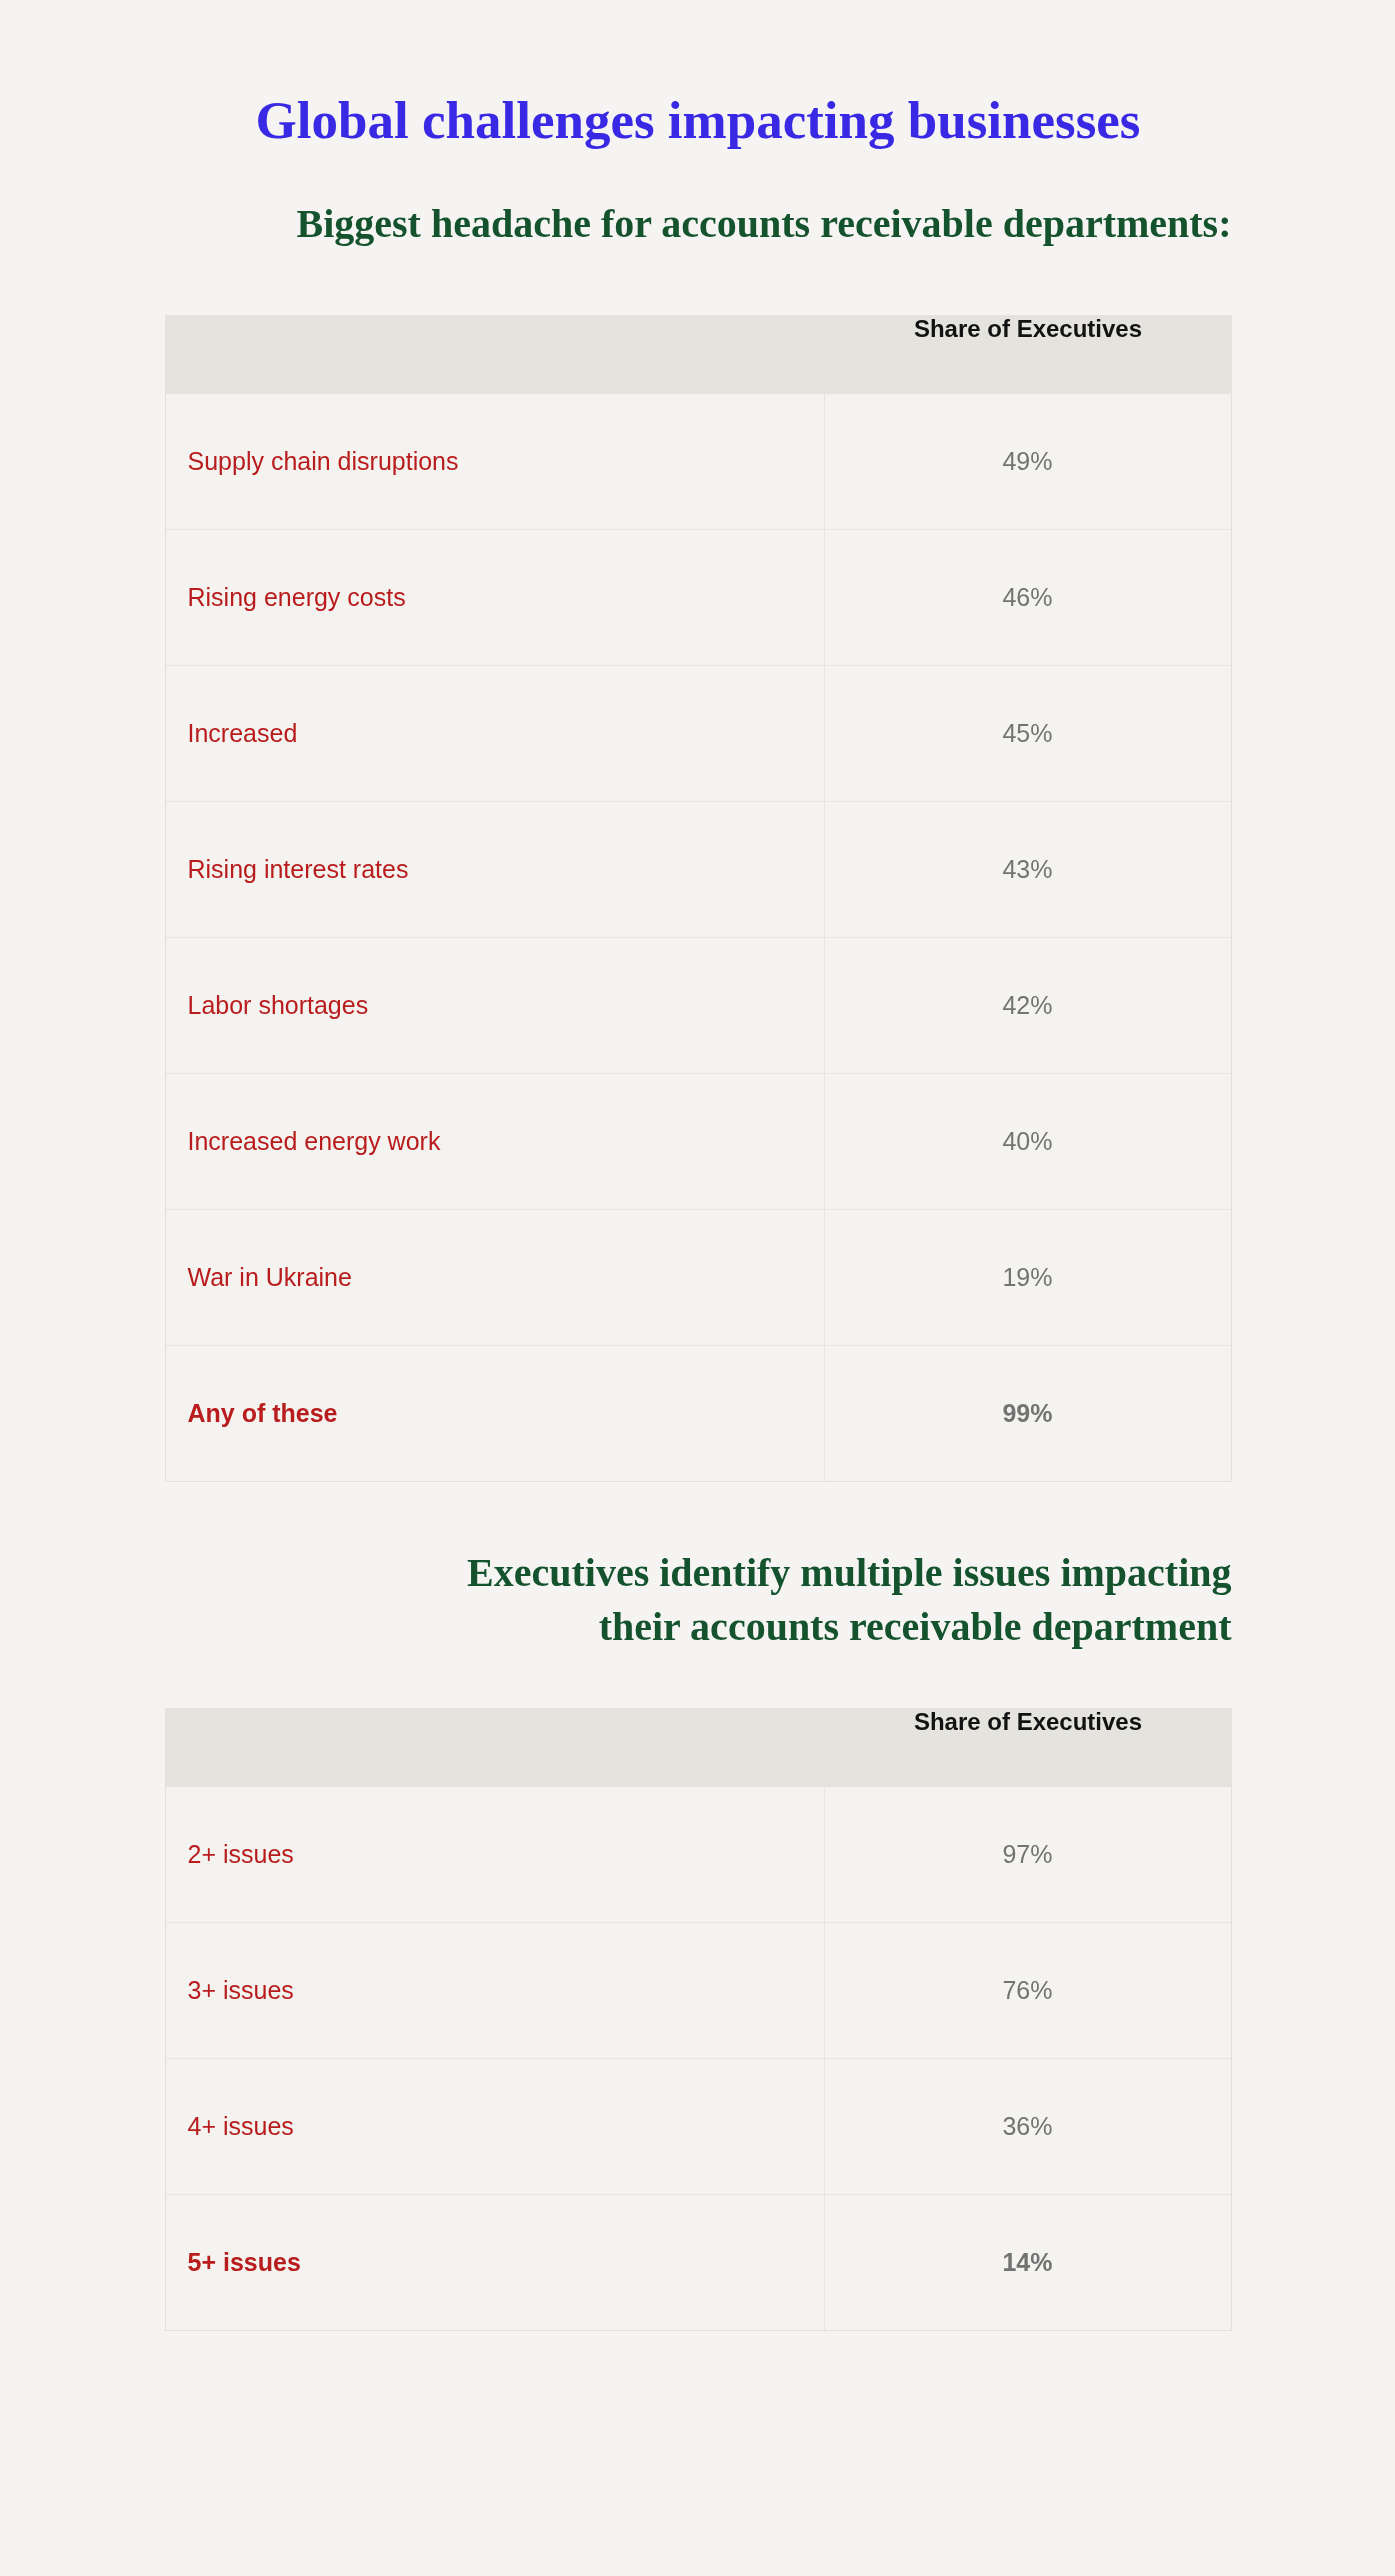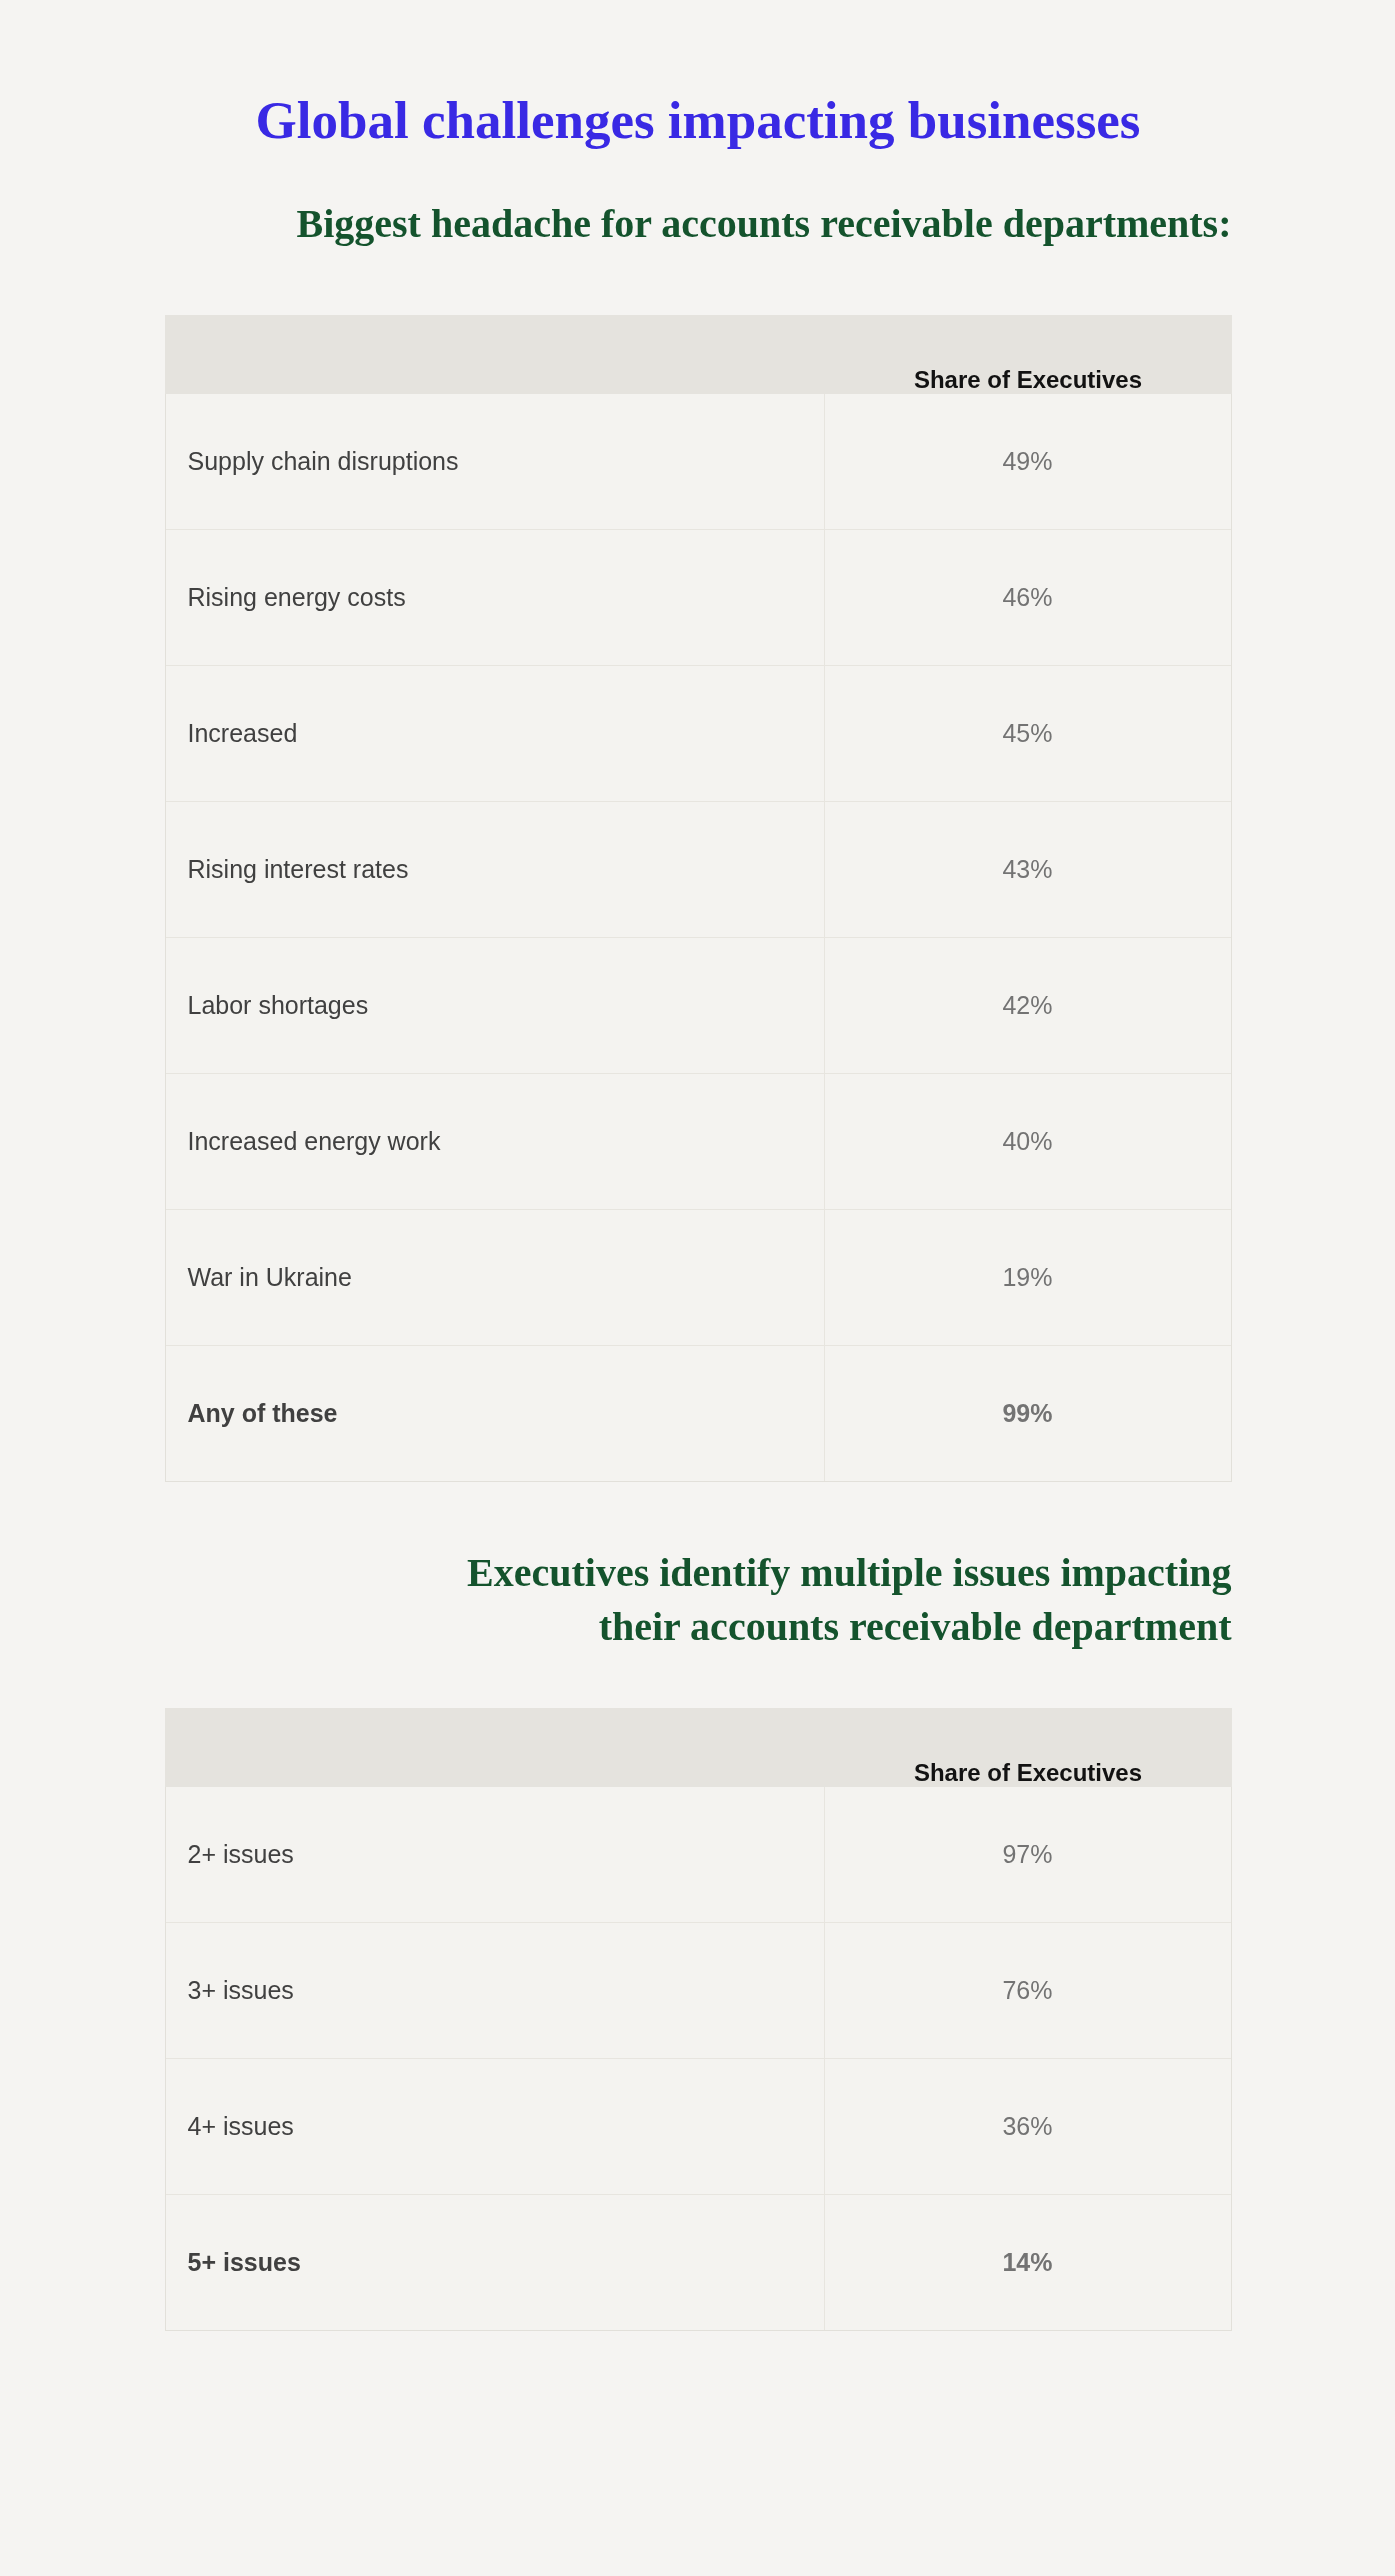--- a/index.html
+++ b/index.html
@@ -50,7 +50,7 @@
     height: 79px;
     background: #e5e3de;
     display: flex;
-    align-items: flex-end;
+    align-items: flex-start;
   }
   .th-spacer {
     width: 660px;

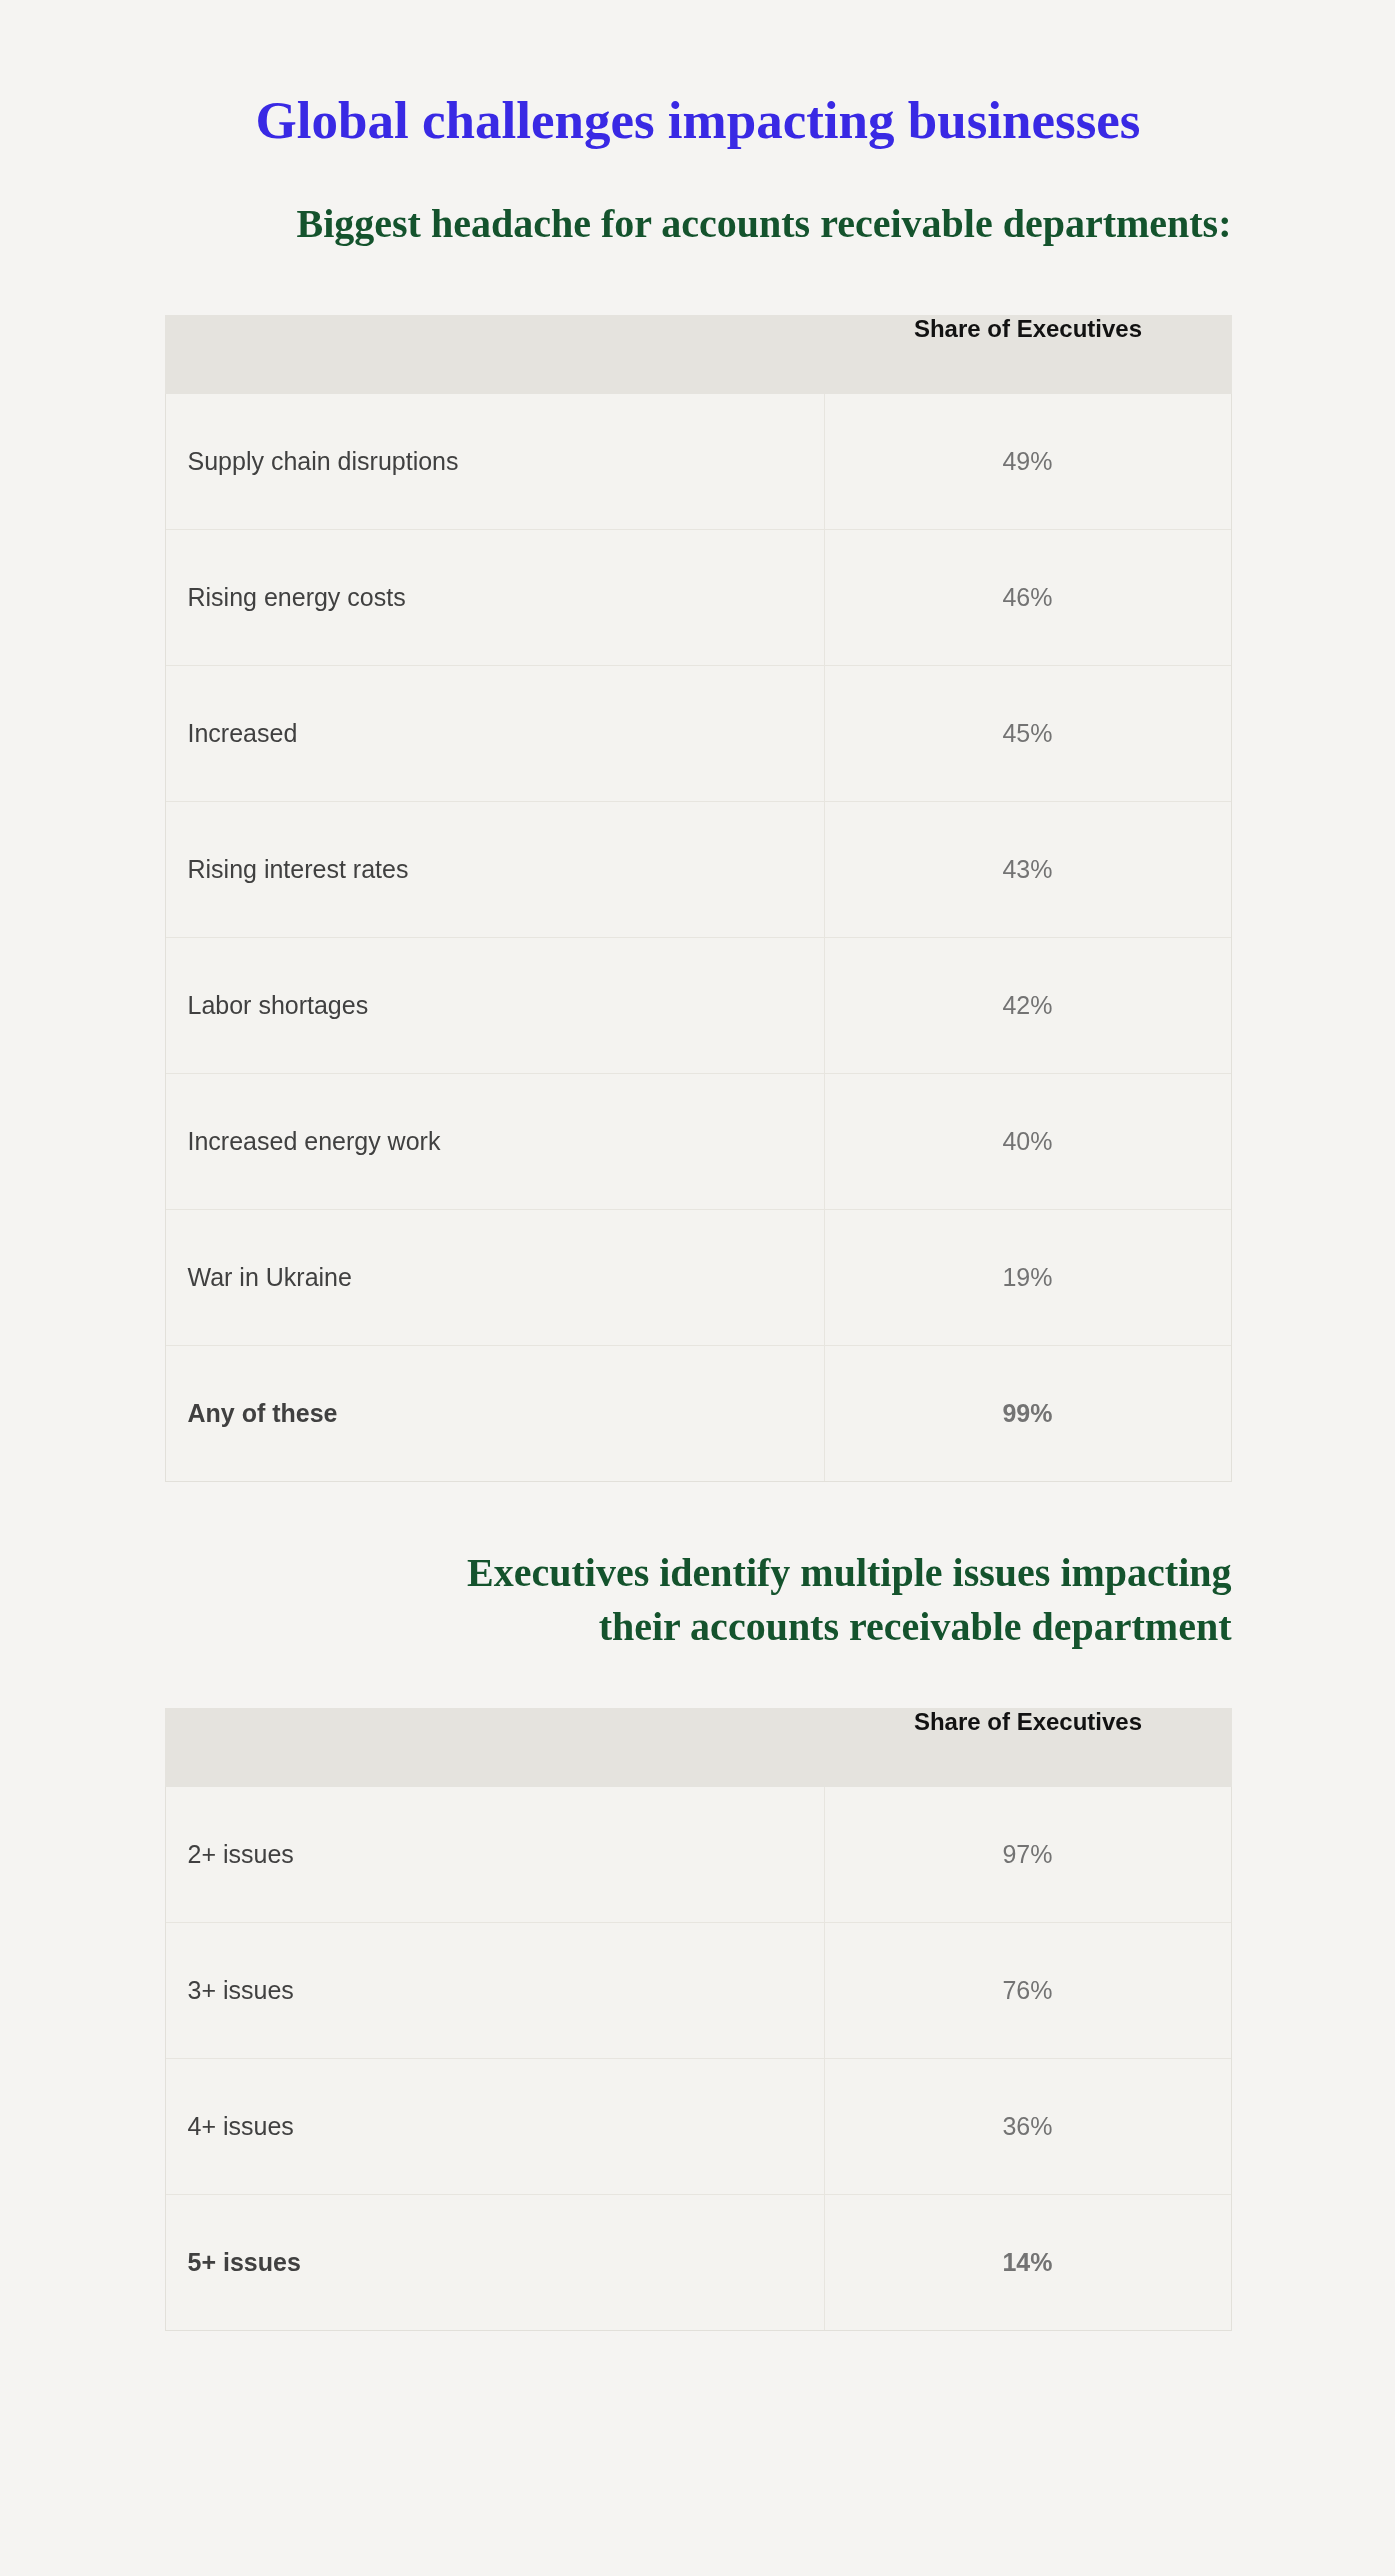--- a/index.html
+++ b/index.html
@@ -86,7 +86,7 @@
     align-items: center;
     padding-left: 22px;
     font-size: 25px;
-    color: #404040;
+    color: #b91c1c;
   }
   .cell-value {
     flex: 1;

